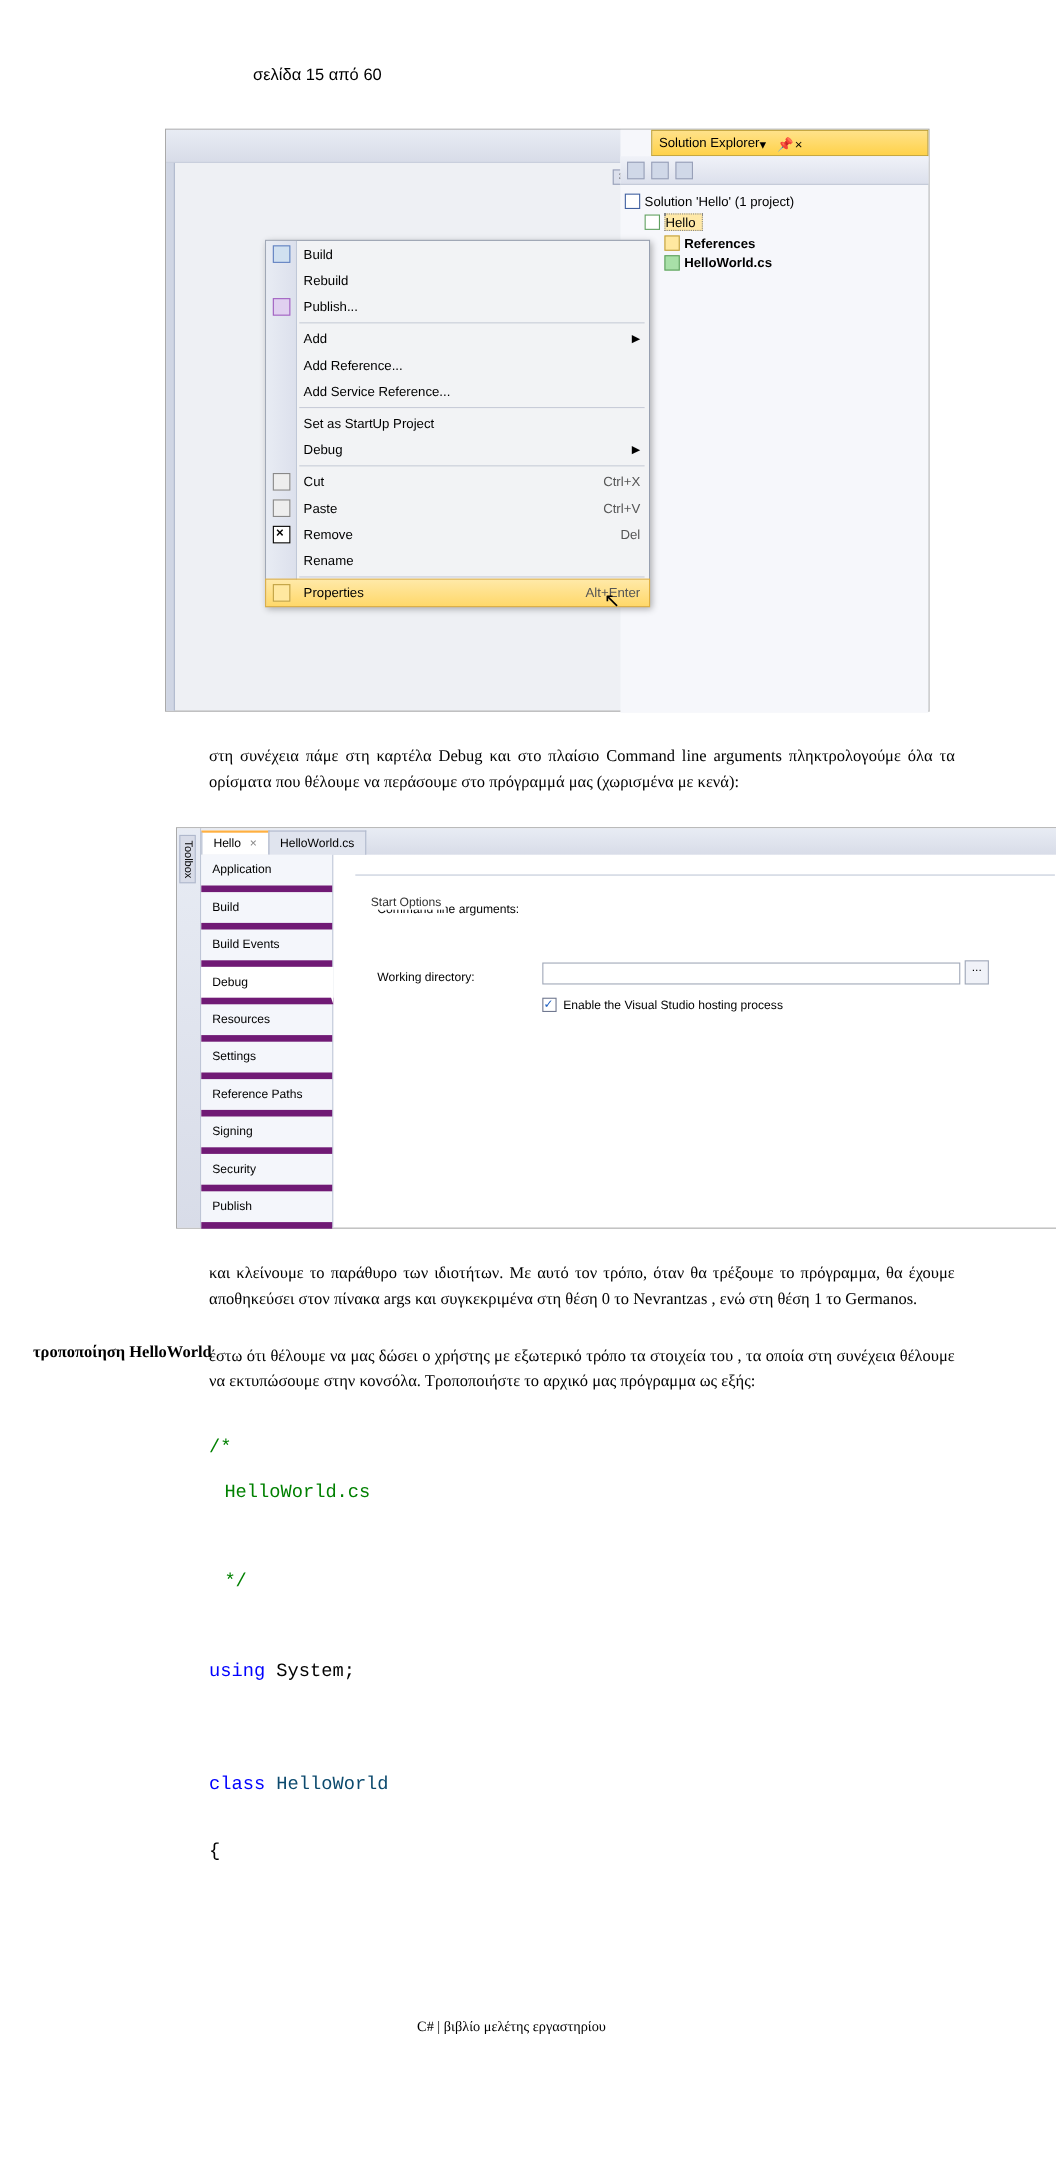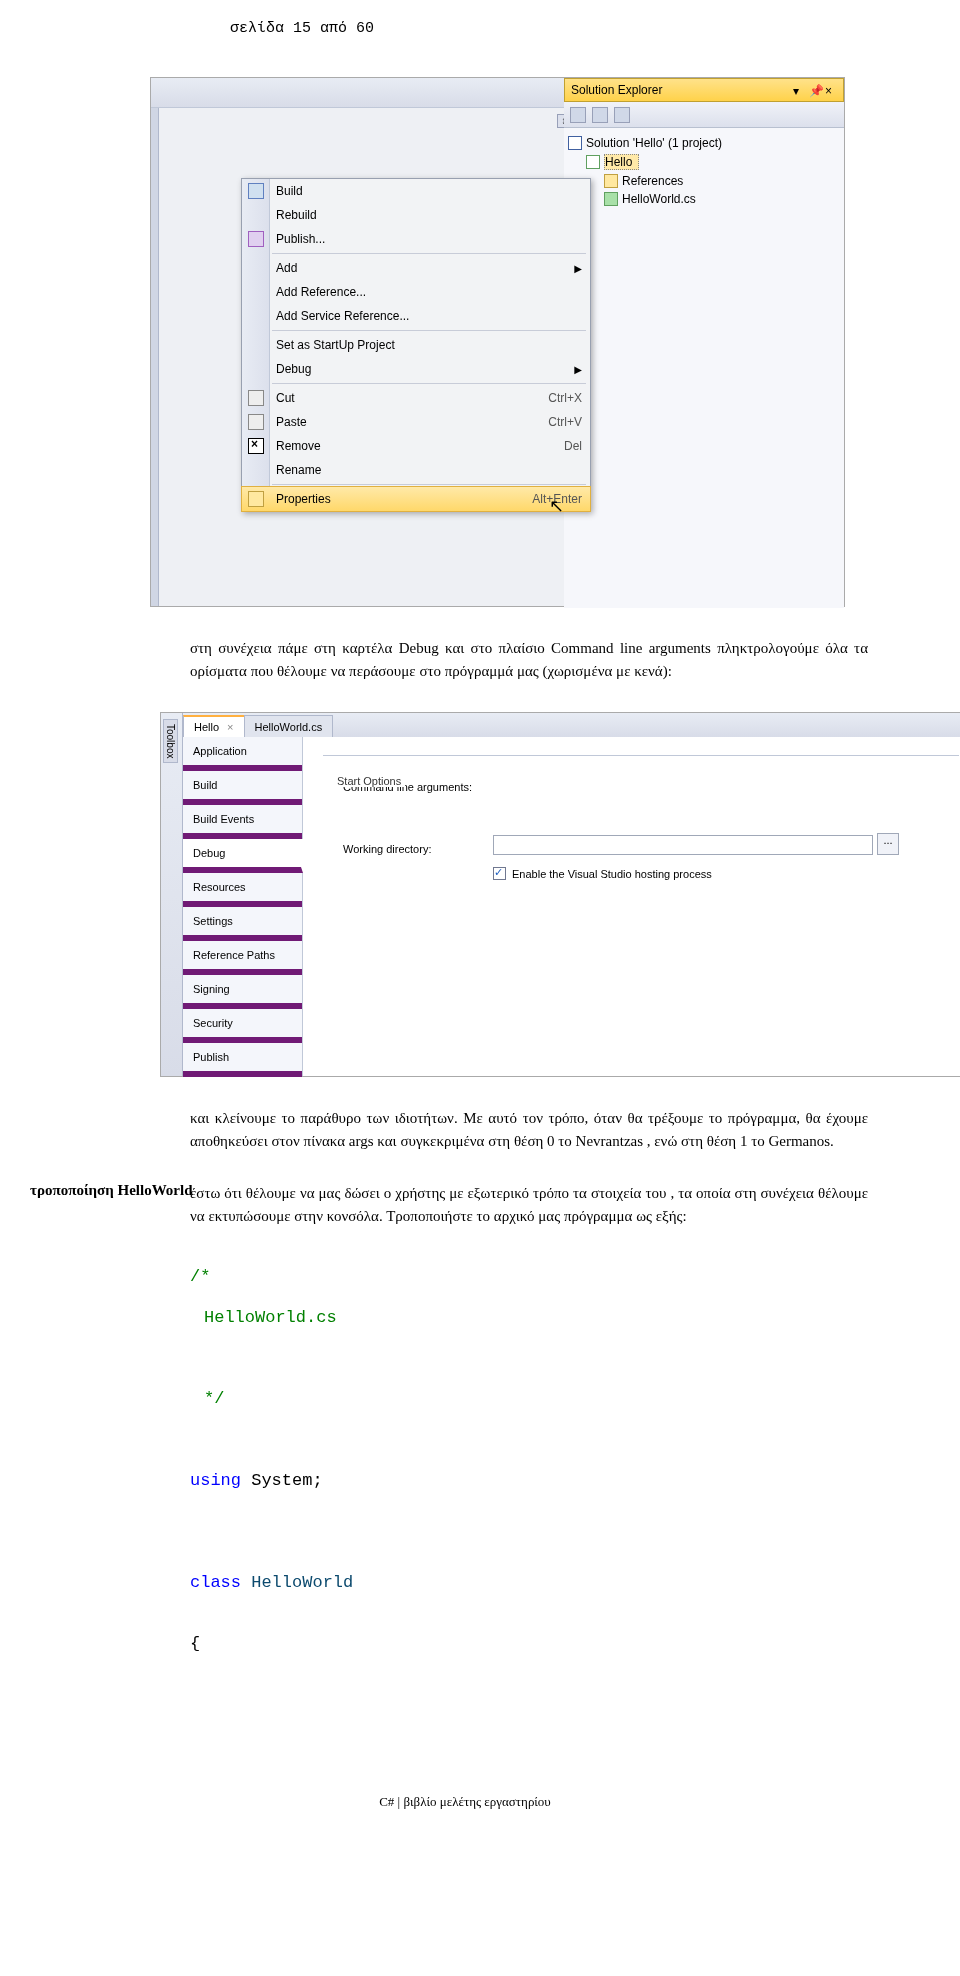--- a/index.html
+++ b/index.html
@@ -6,7 +6,7 @@
   body { font-family: Georgia, 'Times New Roman', serif; background: #fff; color: #000; width: 960px; }
   
   .page { padding: 0 80px 40px 50px; position: relative; }
-  .page-header { font-family: Liberation Mono, monospace; font-size: 15px; padding: 20px 0 10px 180px; }
+  .page-header { font-family: Liberation Sans, sans-serif; font-size: 15px; padding: 20px 0 10px 180px; margin-top: 40px; }
   
   .screenshot { margin: 30px 0 30px 100px; position: relative; }
   .ss1 { width: 695px; height: 530px; border: 1px solid #aaa; background: #eef0f4; position: relative; }

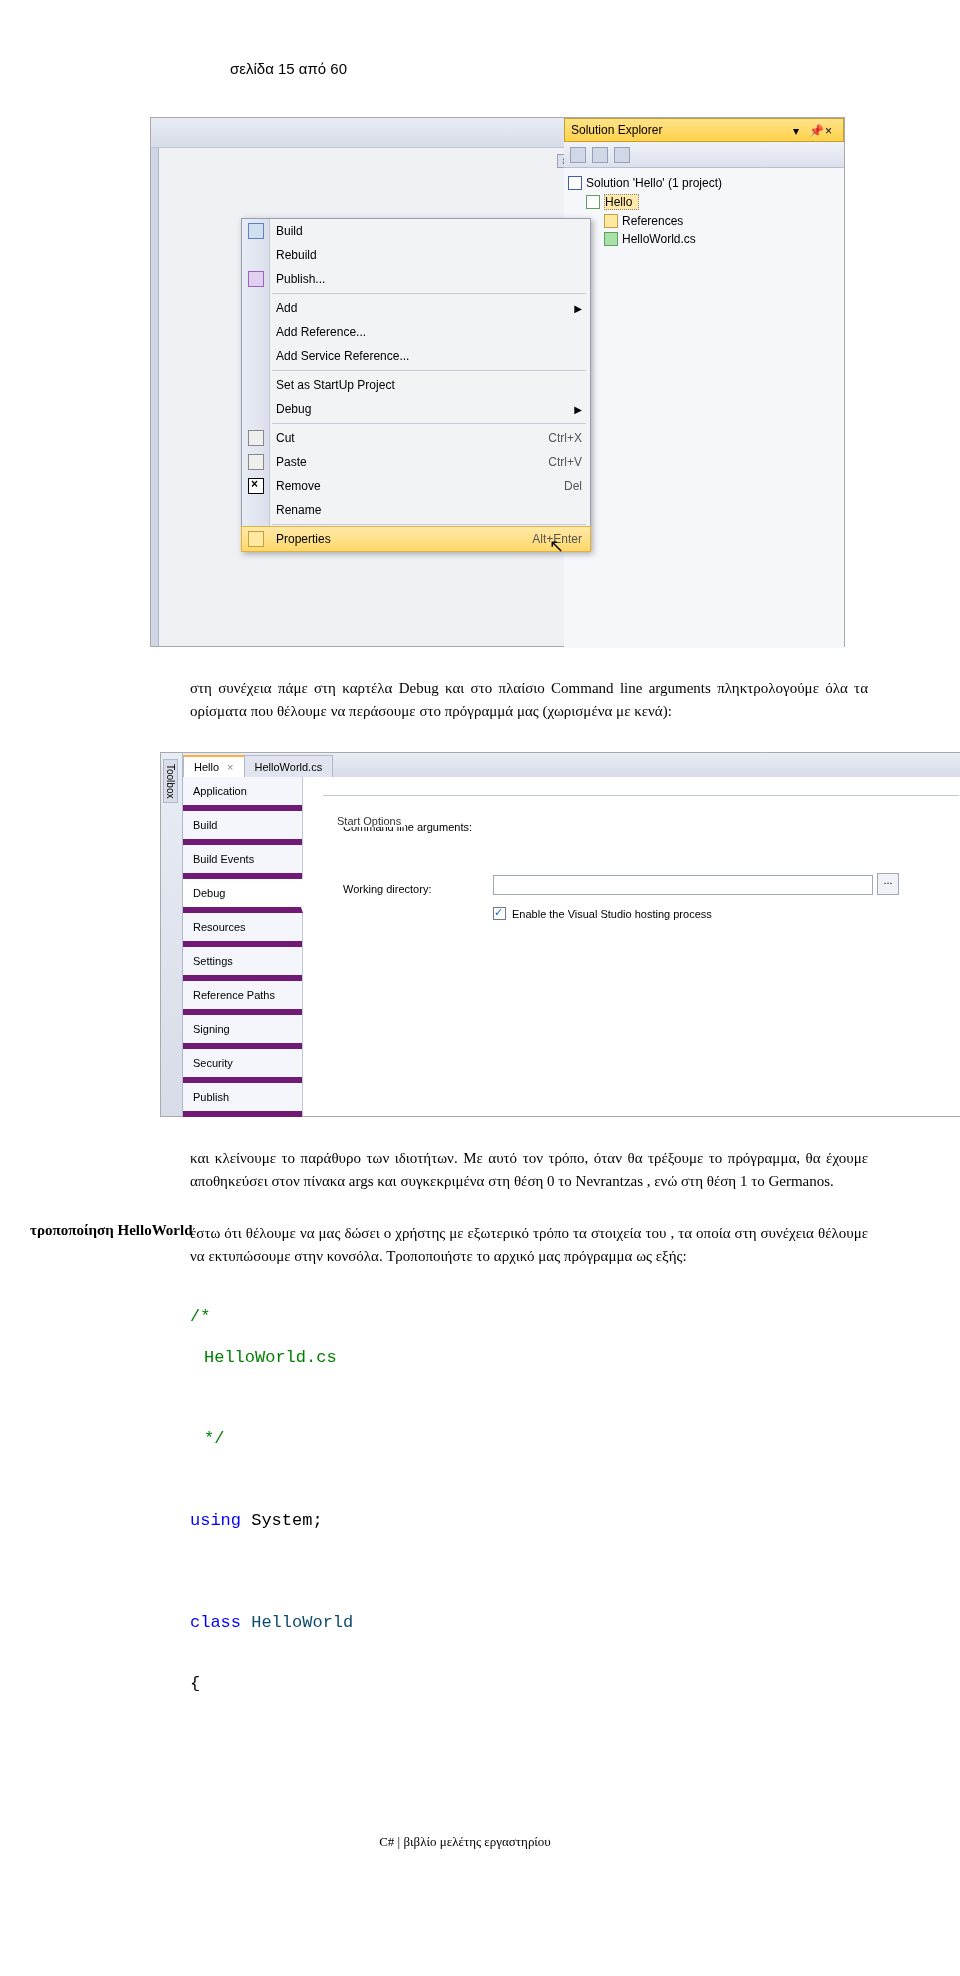--- a/index.html
+++ b/index.html
@@ -12,7 +12,7 @@
   .ss1 { width: 695px; height: 530px; border: 1px solid #aaa; background: #eef0f4; position: relative; }
   .ss1-top { height: 30px; border-bottom: 1px solid #c0c8d8; background: linear-gradient(#e8ecf4,#d8dce8); }
   .ss1-solexp { position: absolute; right: 0; top: 0; width: 280px; height: 530px; background: #f6f7fb; }
-  .solexp-title { background: linear-gradient(#ffe28a,#ffd24a); border: 1px solid #c0a030; height: 24px; display: flex; align-items: center; justify-content: space-between; padding: 0 6px; font: 12px 'Segoe UI', Tahoma, sans-serif; }
+  .solexp-title { background: linear-gradient(#ffe28a,#ffd24a); border: 1px solid #c0a030; height: 24px; display: flex; align-items: center; padding: 0 6px; font: 12px 'Segoe UI', Tahoma, sans-serif; margin-left: 28px; }
   .solexp-title .icons { display: flex; gap: 4px; }
   .solexp-title .icons span { width: 12px; height: 12px; display: inline-block; }
   .solexp-toolbar { height: 26px; background: linear-gradient(#f0f2f8,#dce0ec); border-bottom: 1px solid #b8c0d0; display: flex; align-items: center; padding: 0 6px; gap: 6px; }

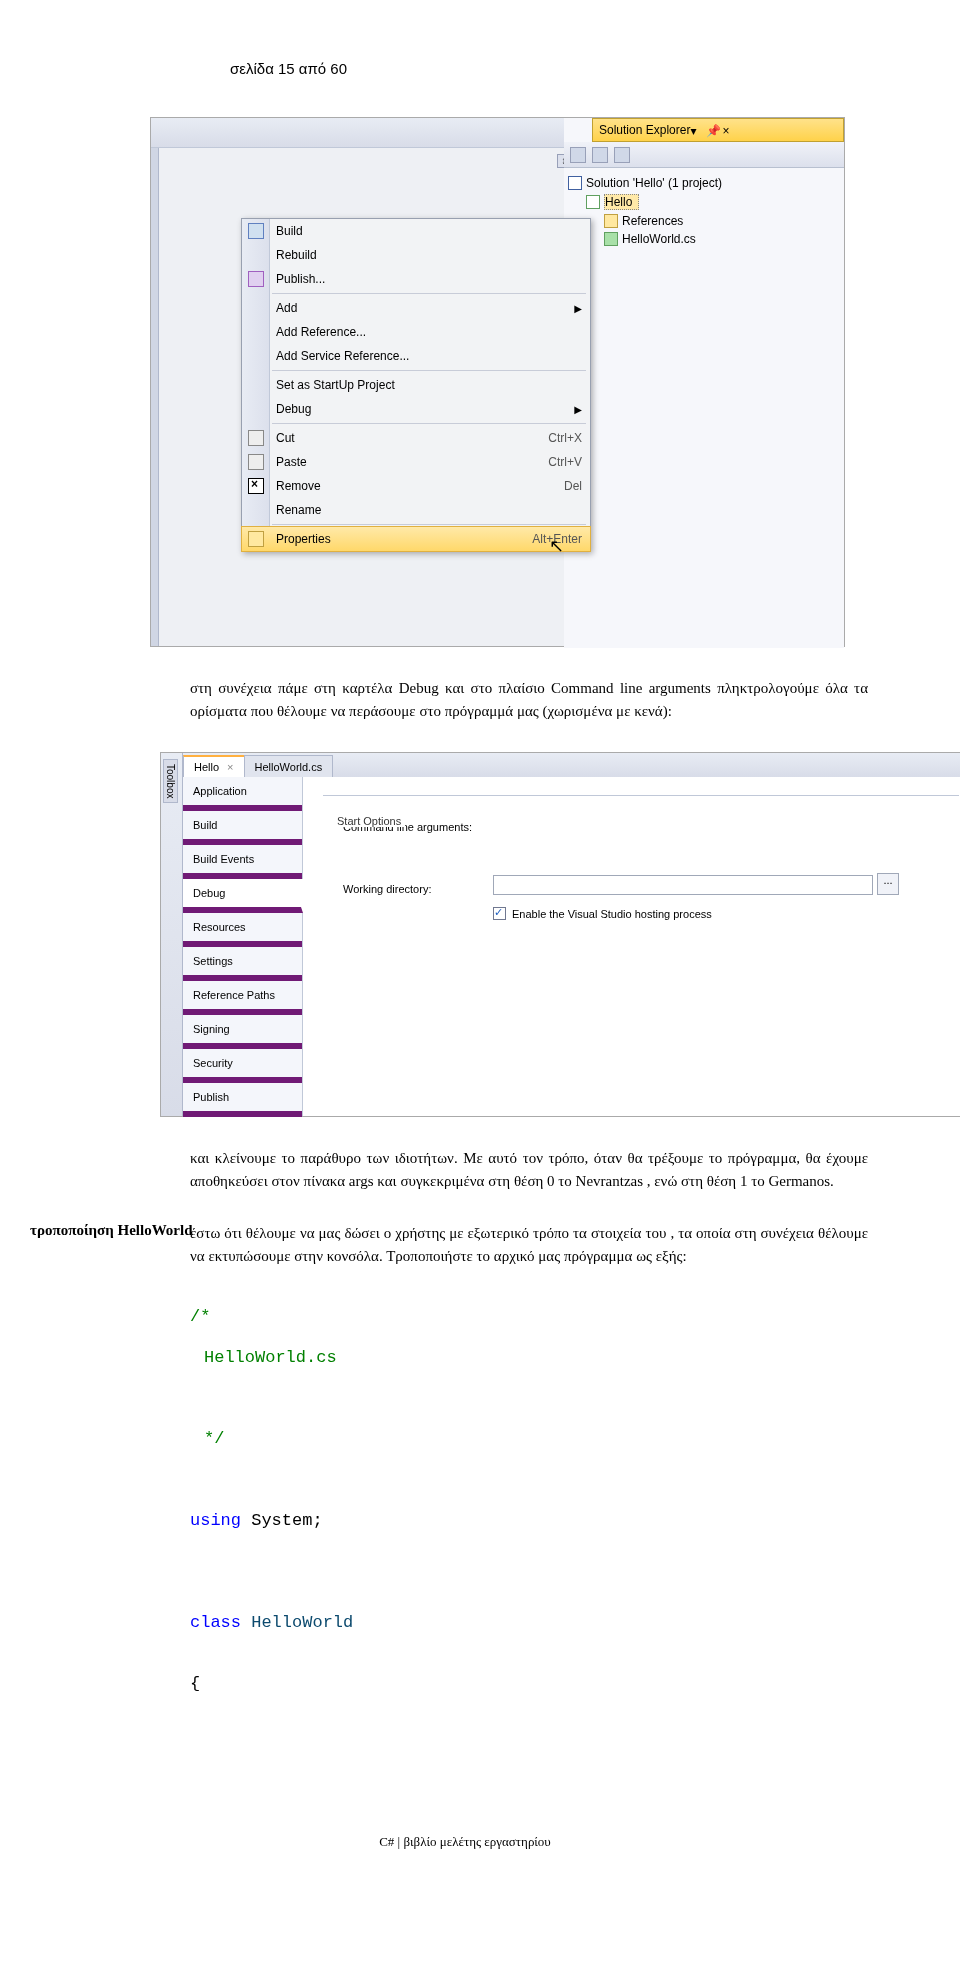--- a/index.html
+++ b/index.html
@@ -25,7 +25,7 @@
   .folder-icon { background: #ffe8a0; border: 1px solid #c0a040; }
   .cs-icon { background: #a8e0a8; border: 1px solid #60a060; }
   .tree .indent1 { padding-left: 18px; }
-  .tree .indent2 { padding-left: 36px; }
+  .tree .indent2 { padding-left: 36px; font-weight: bold; }
   .tree .selected { background: #ffe9a8; border: 1px dotted #888; padding-right: 6px; }
   
   .context-menu { position: absolute; left: 90px; top: 100px; width: 350px; background: #f2f3f5; border: 1px solid #98a0b0; box-shadow: 2px 2px 6px rgba(0,0,0,0.3); font: 12px 'Segoe UI', Tahoma, sans-serif; }

